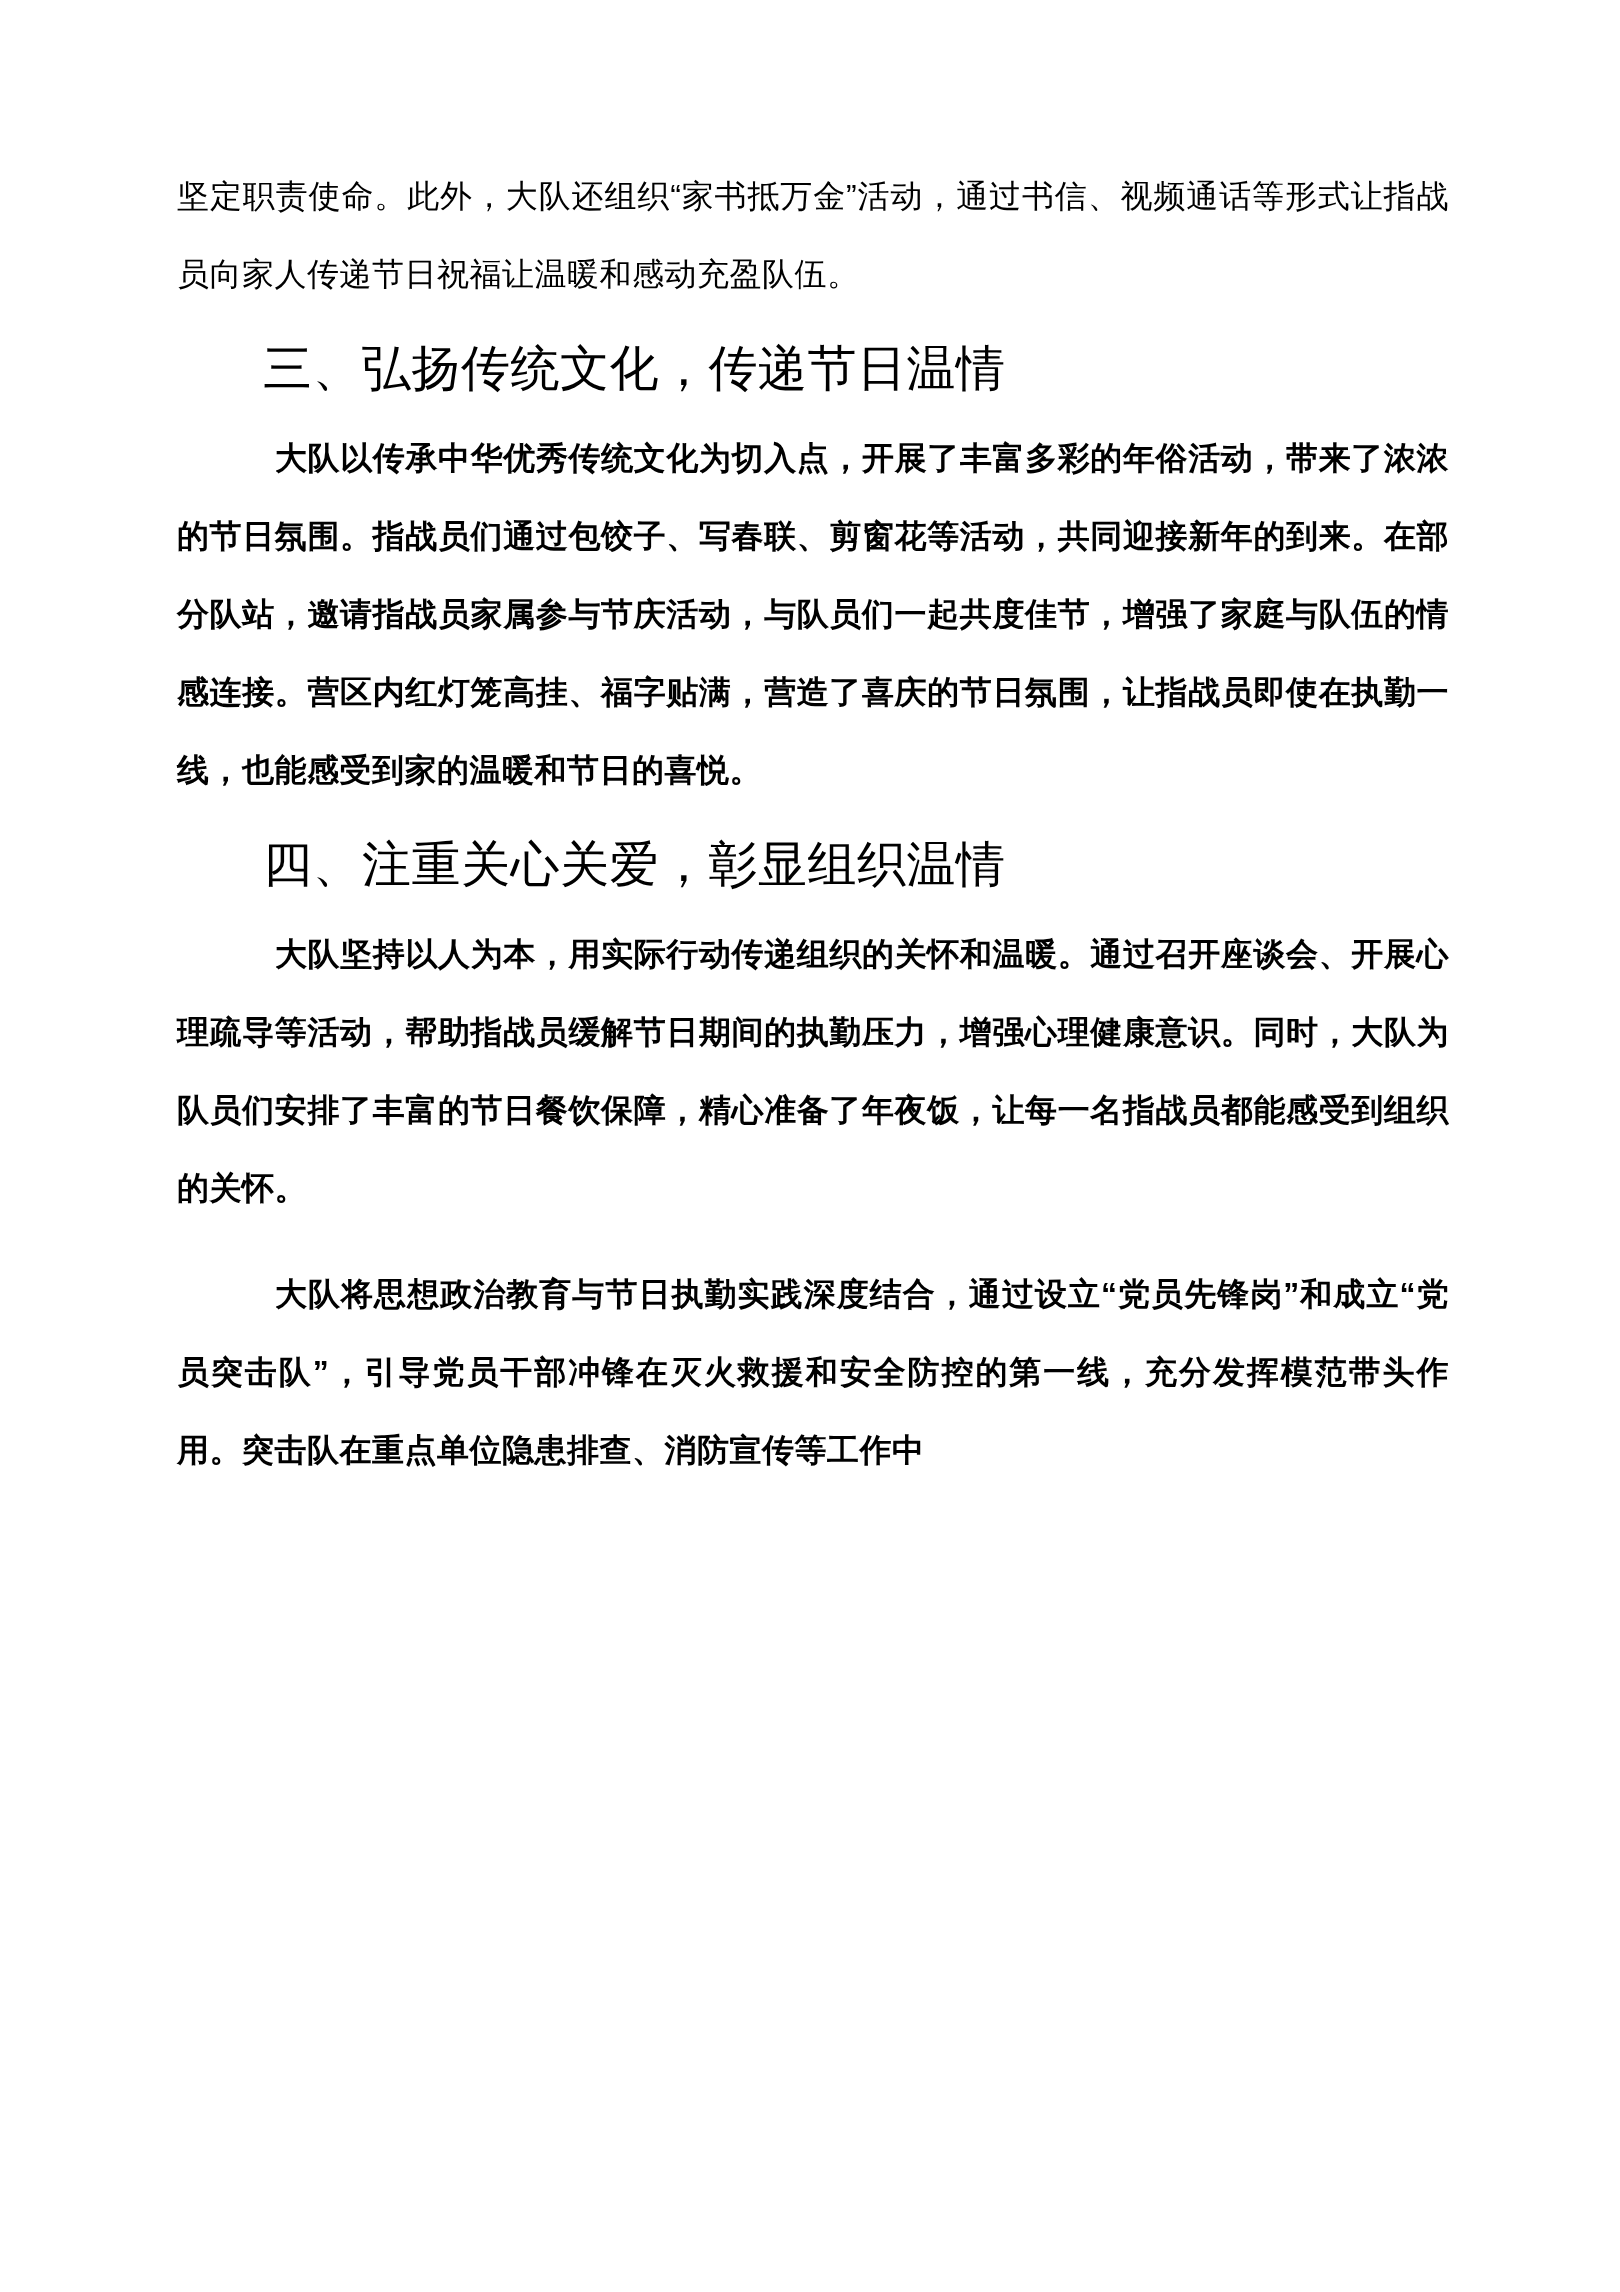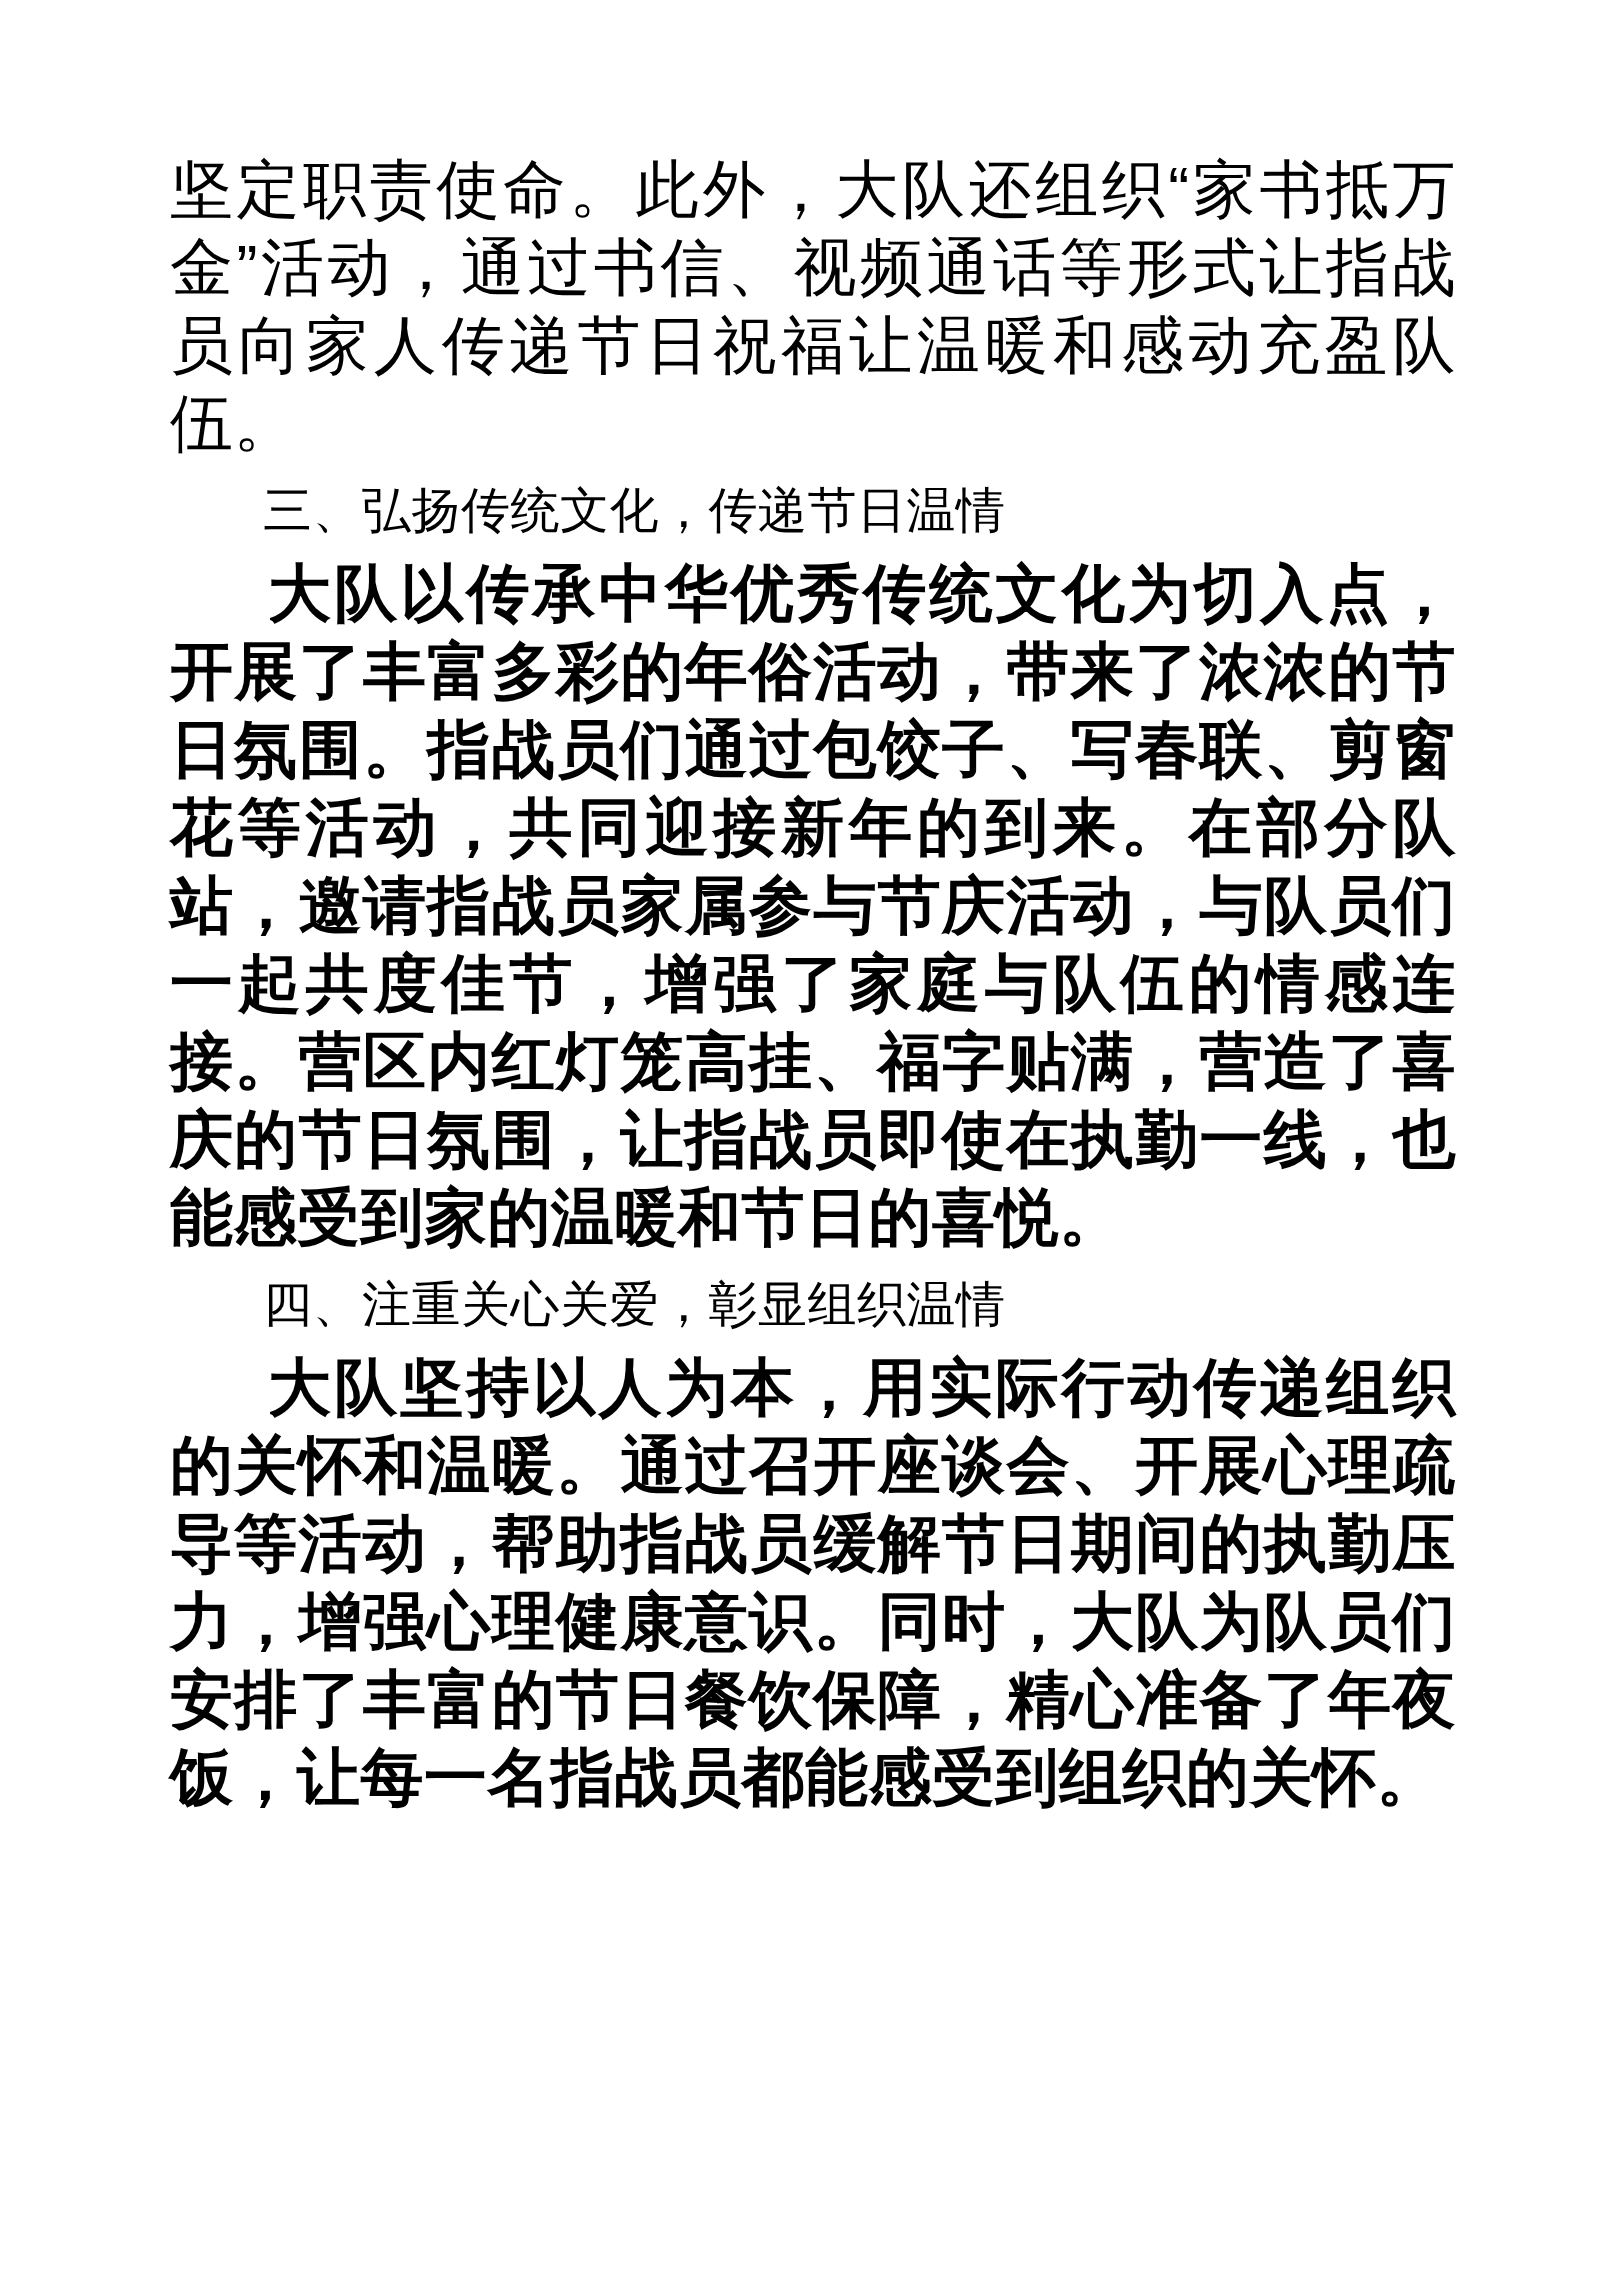--- a/index.html
+++ b/index.html
@@ -25,10 +25,10 @@
     width: 1296px;
   }
   .para {
-    margin: 5px;
+    margin: 12px;
     padding: 0;
     color: #000000;
-    font-size: 63px;
+    font-size: 32px;
     line-height: 78px;
     letter-spacing: 0.5px;
     text-align: justify;

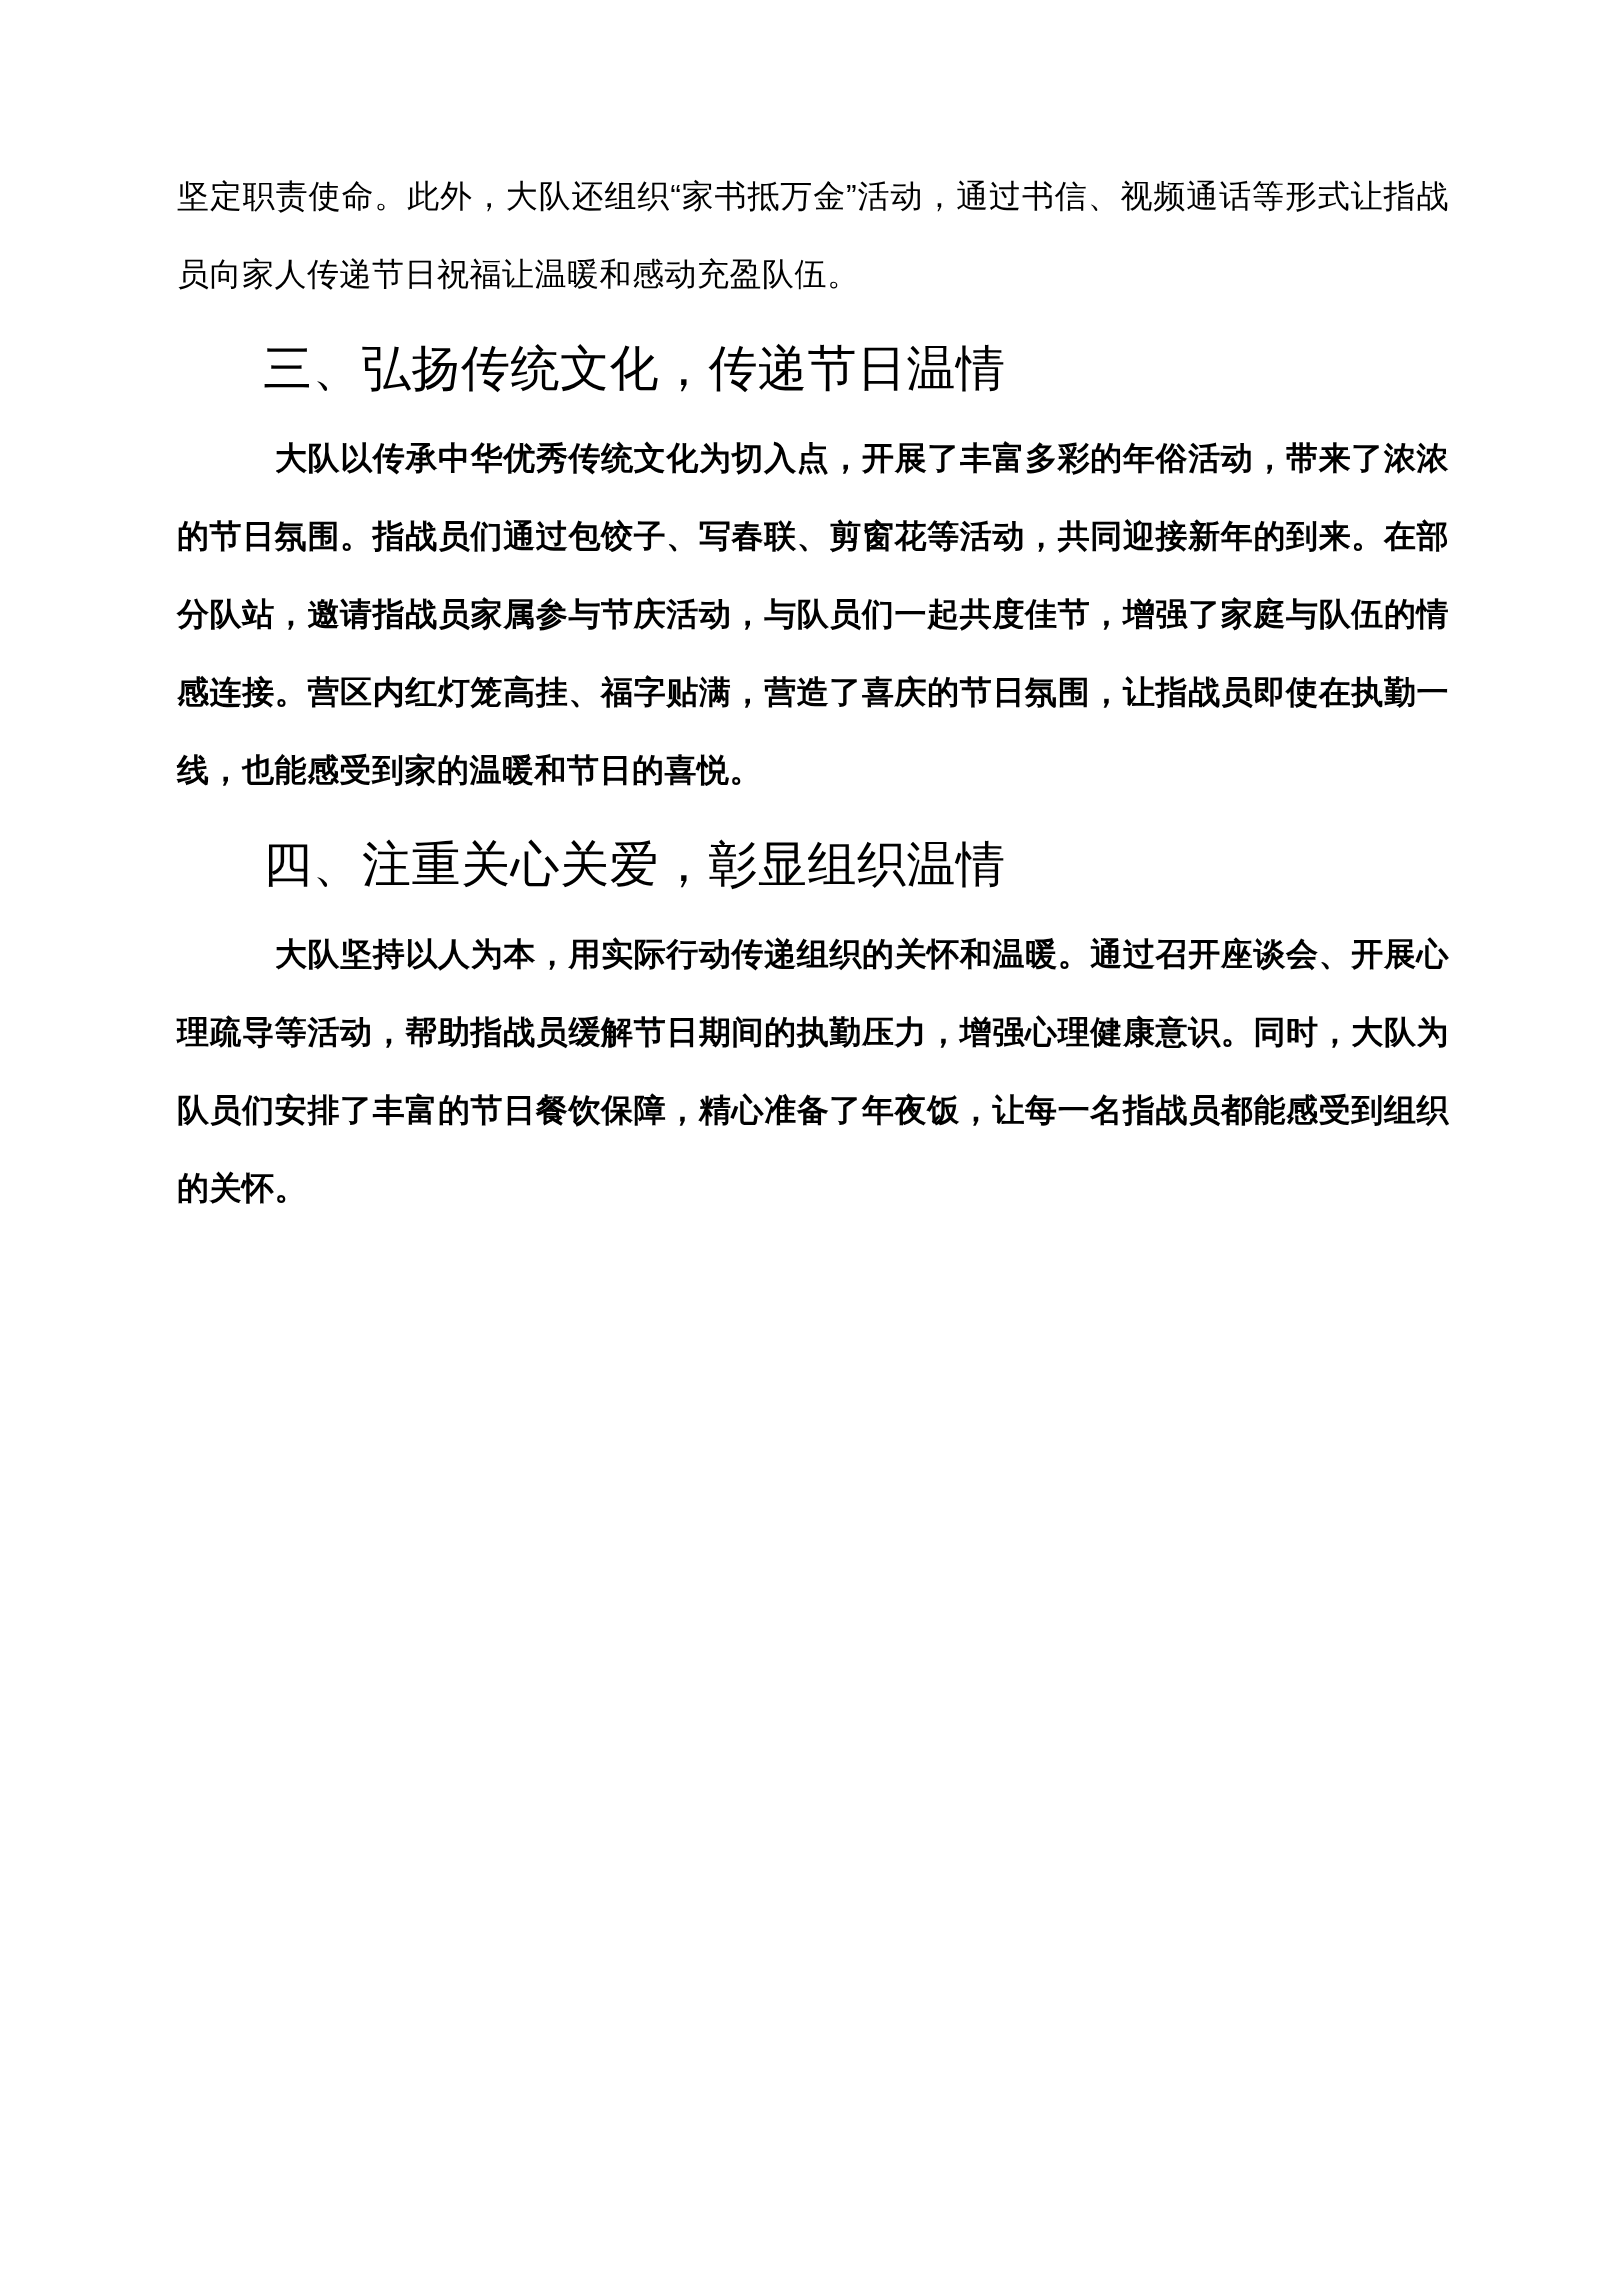--- a/index.html
+++ b/index.html
@@ -79,6 +79,7 @@
     <div class="block-gap-sm"></div>
 
 
+    <p class="para indent">大队将思想政治教育与节日执勤实践深度结合，通过设立“党员先锋岗”和成立“党员突击队”，引导党员干部冲锋在灭火救援和安全防控的第一线，充分发挥模范带头作用。突击队在重点单位隐患排查、消防宣传等工作中</p>
 
   </div>
 </div>

